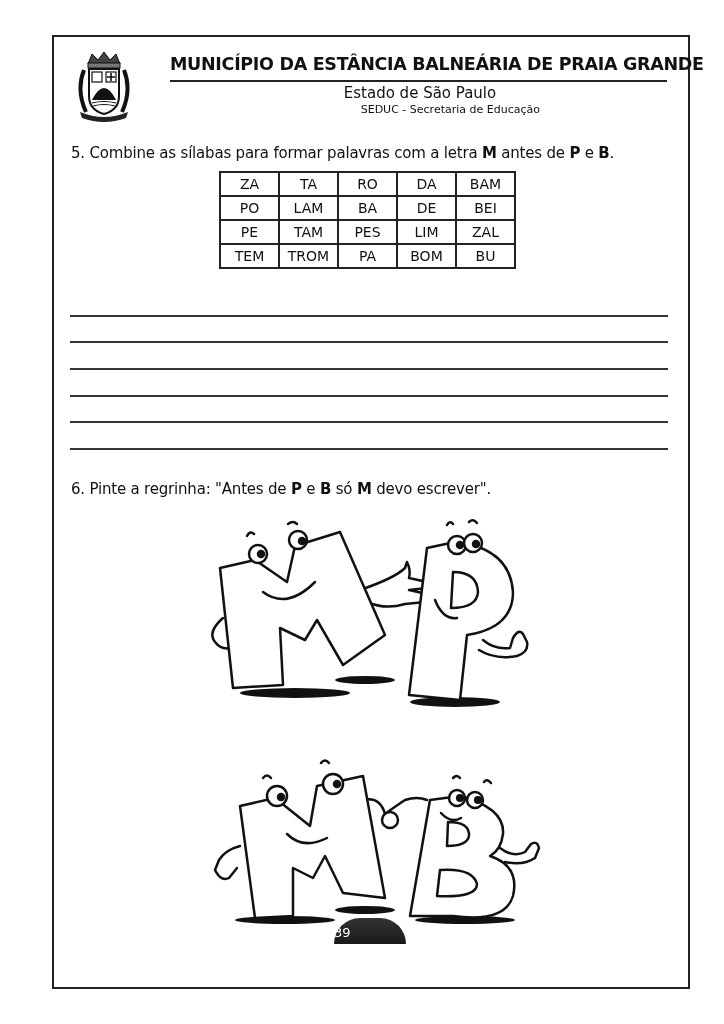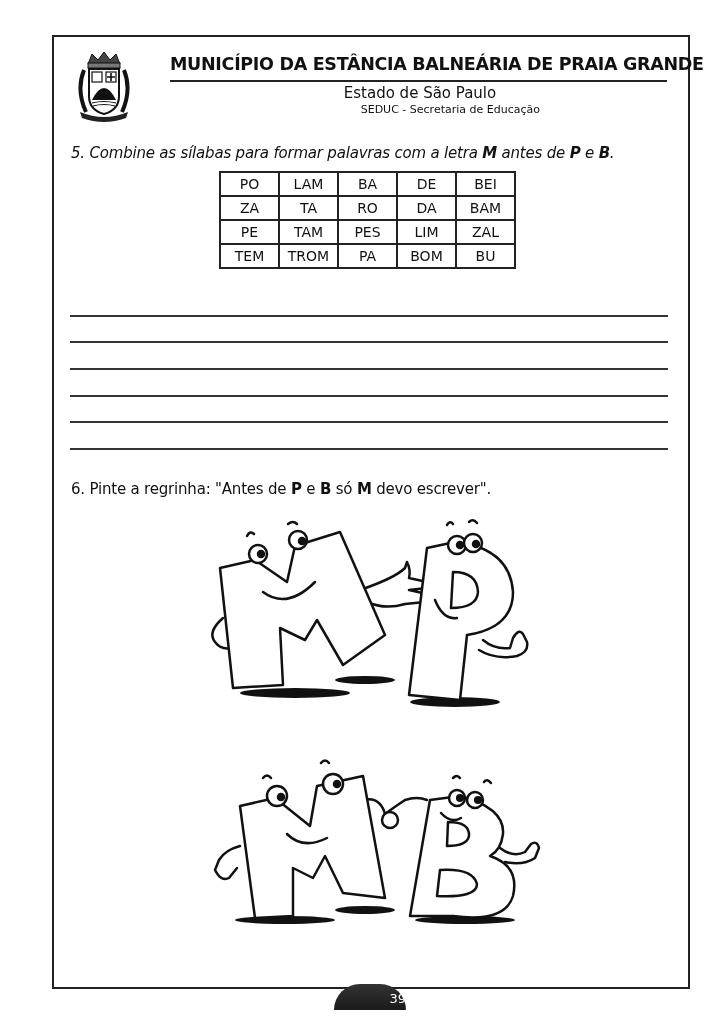--- a/index.html
+++ b/index.html
@@ -16,7 +16,7 @@
   .sub2 { position:absolute; left:300px; top:103px; width:240px; text-align:right; font-size:11px; }
   .q { position:absolute; font-size:15px; white-space:nowrap; letter-spacing:-0.2px; }
   .q b { font-weight:bold; }
-  .q5 { left:71px; top:144px;font-style:italic; }
+  .q5 { left:71px; top:144px; }
   .q6 { left:71px; top:480px; }
   table.syl { position:absolute; left:219px; top:171px; border-collapse:collapse; }
   table.syl td { border:2px solid #222; width:57px; height:22px; text-align:center;

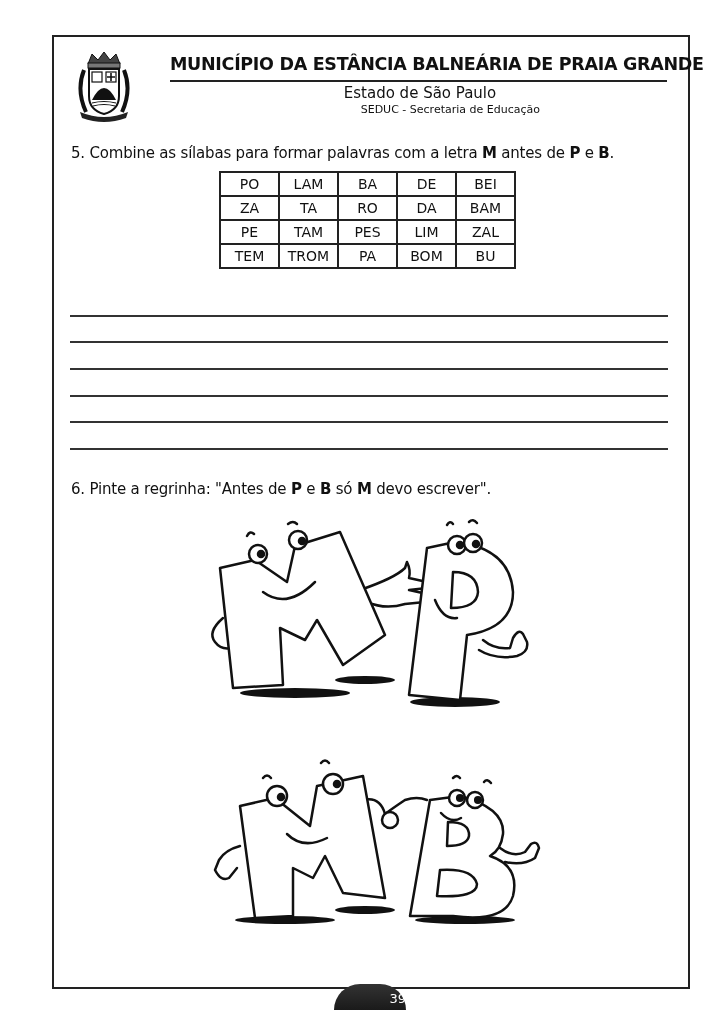--- a/index.html
+++ b/index.html
@@ -62,18 +62,18 @@
 <table class="syl">
   <tbody>
       <tr>
+    <td>ZA</td>
+    <td>TA</td>
+    <td>RO</td>
+    <td>DA</td>
+    <td>BAM</td>
+  </tr>
+  <tr>
     <td>PO</td>
     <td>LAM</td>
     <td>BA</td>
     <td>DE</td>
     <td>BEI</td>
-  </tr>
-  <tr>
-    <td>ZA</td>
-    <td>TA</td>
-    <td>RO</td>
-    <td>DA</td>
-    <td>BAM</td>
   </tr>
   <tr>
     <td>PE</td>

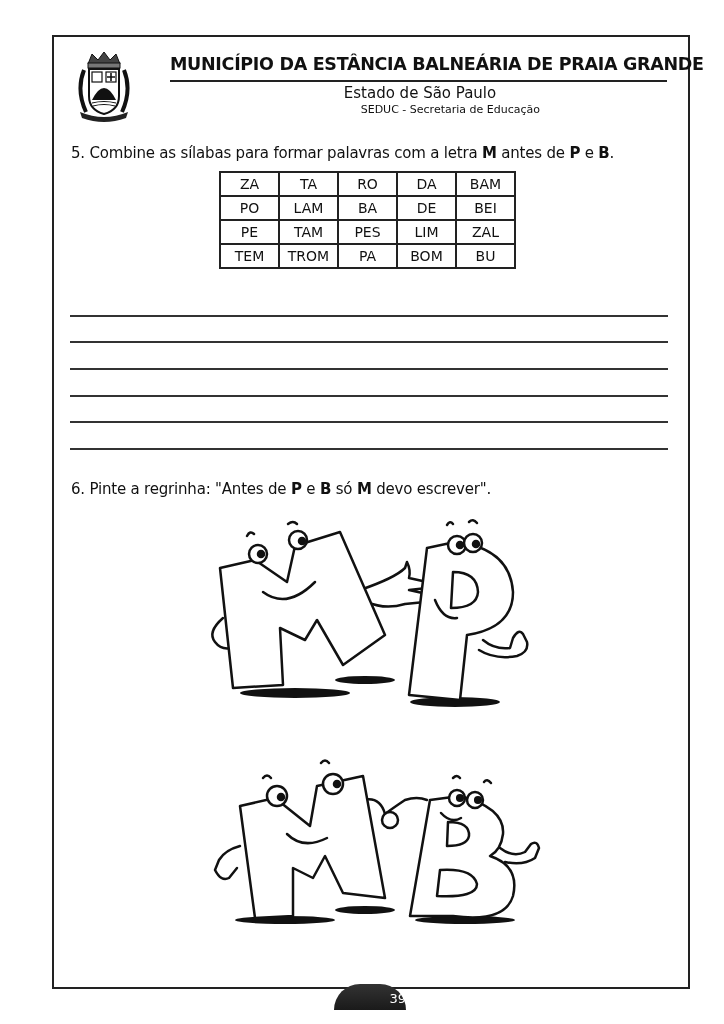--- a/index.html
+++ b/index.html
@@ -23,9 +23,9 @@
                  font-size:14px; padding:0; }
   .wline { position:absolute; left:70px; width:598px; height:1.5px; background:#333; }
   .art { position:absolute; }
-  .pagebadge { position:absolute; left:334px; top:984px; width:72px; height:26px;
+  .pagebadge { position:absolute; left:334px; top:918px; width:72px; height:26px;
                background:linear-gradient(#333,#1a1a1a); border-radius:36px 36px 0 0;
-               color:#fff; text-align:right; font-size:13px; line-height:30px; }
+               color:#fff; text-align:left; font-size:13px; line-height:30px; }
 </style>
 </head>
 <body>

